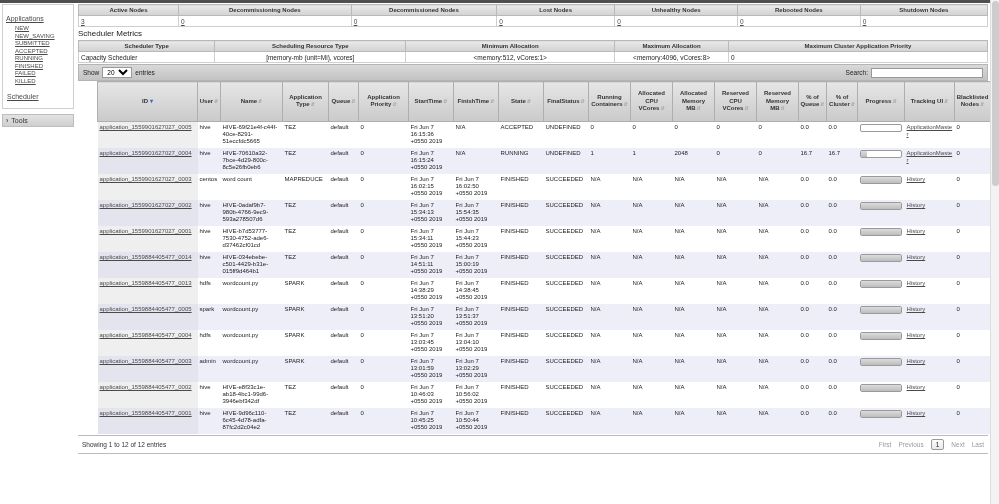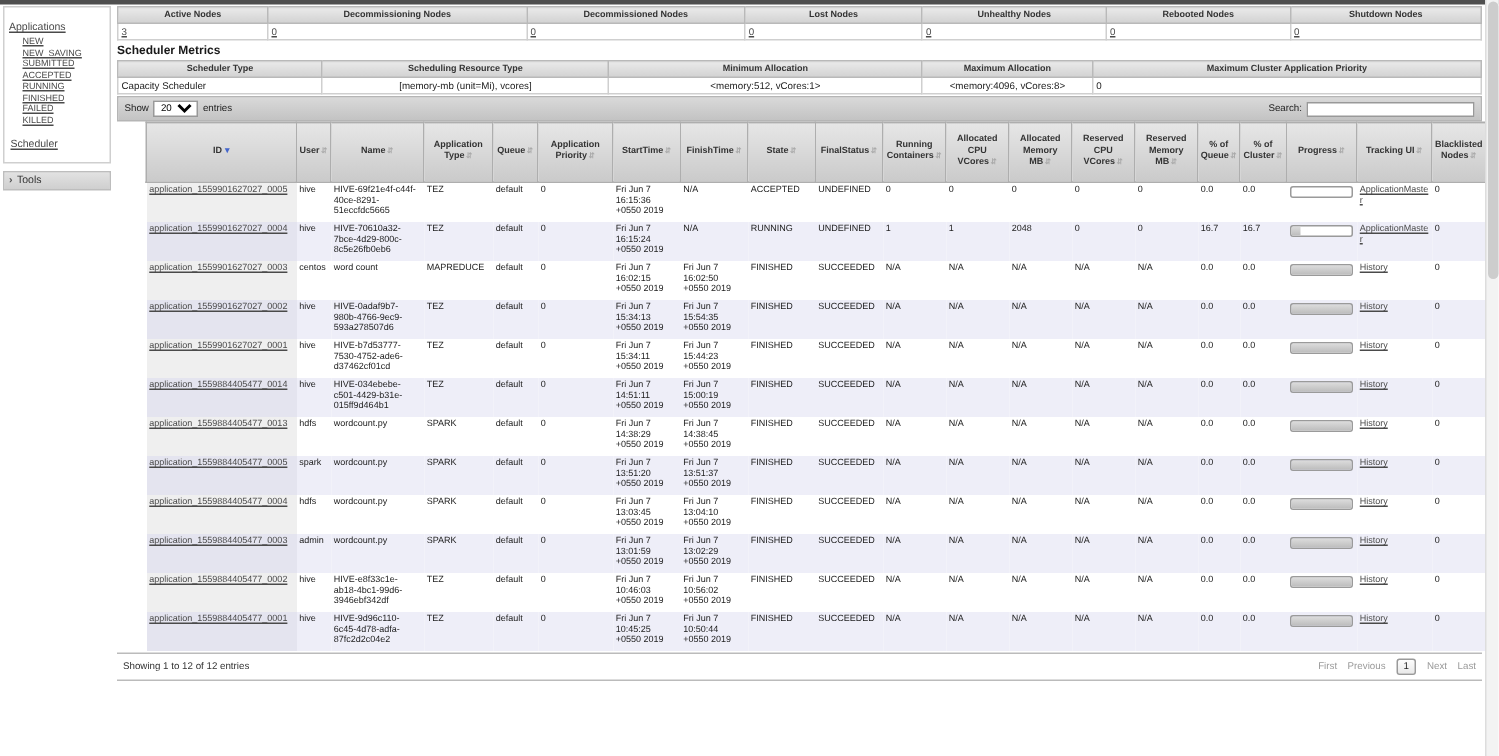--- a/index.html
+++ b/index.html
@@ -30,7 +30,7 @@
     padding:1.5px 2px; background:#fff; }
   table.metrics td.centered { text-align:center; }
 
-  .section-title { font-size:8px; font-weight:bold; color:#1a1a1a; margin:2px 0 2px 0; }
+  .section-title { font-size:8px; font-weight:normal; color:#1a1a1a; margin:2px 0 2px 0; }
 
   .controls-bar { display:flex; justify-content:space-between; align-items:center;
     background:linear-gradient(#d9d9d9,#c3c3c3); border:1px solid #b5b5b5;

